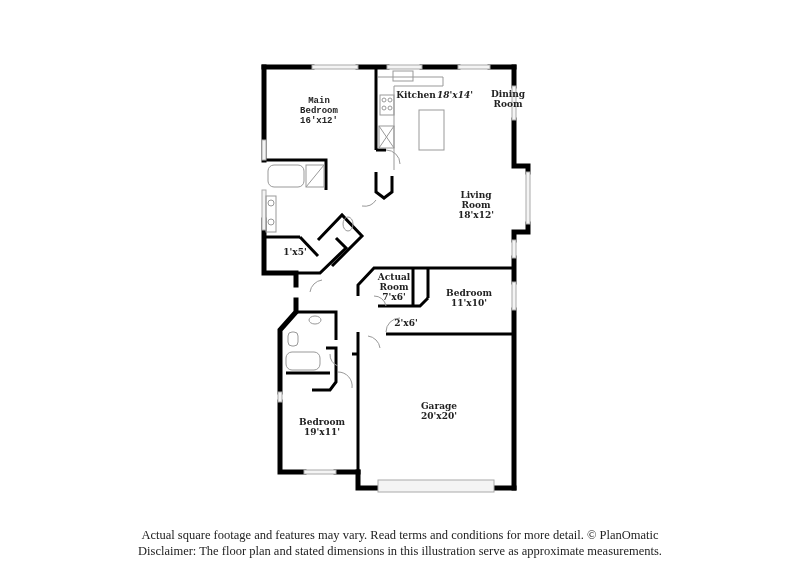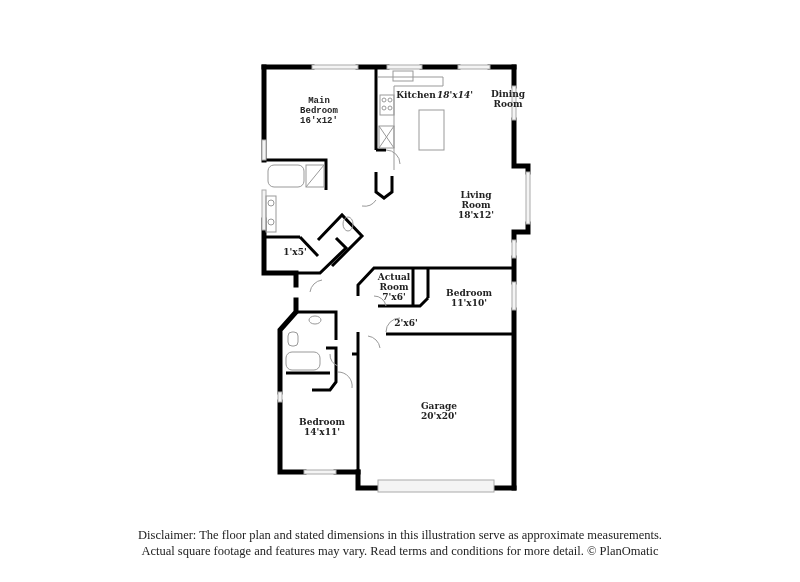--- a/index.html
+++ b/index.html
@@ -159,7 +159,7 @@
 
 <div class="lbl" style="left:322px; top:427px;">
   <div>Bedroom</div>
-  <div>14'x11'</div>
+  <div>19'x11'</div>
 </div>
 
 <div class="lbl" style="left:439px; top:411px;">

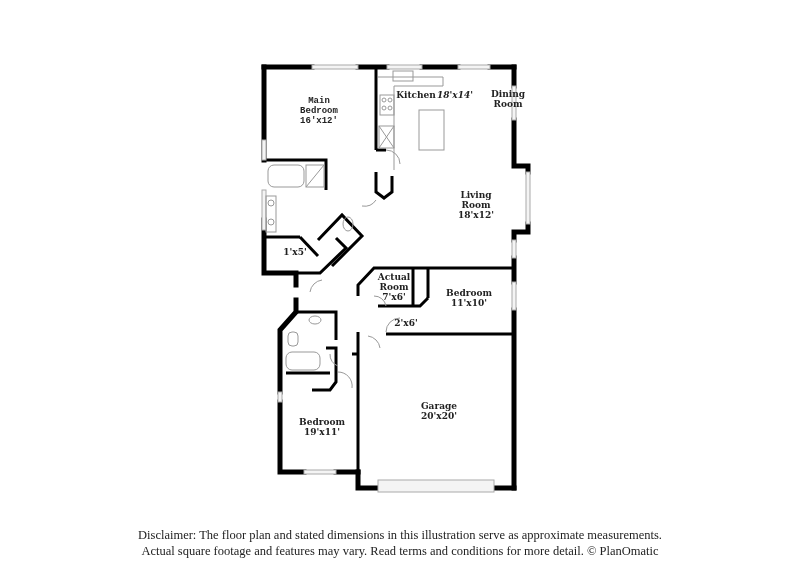--- a/index.html
+++ b/index.html
@@ -168,8 +168,8 @@
 </div>
 
 <div class="disclaimer">
+  <div>Actual square footage and features may vary. Read terms and conditions for more detail. © PlanOmatic</div>
   <div>Disclaimer: The floor plan and stated dimensions in this illustration serve as approximate measurements.</div>
-  <div>Actual square footage and features may vary. Read terms and conditions for more detail. © PlanOmatic</div>
 </div>
 
 </body></html>

